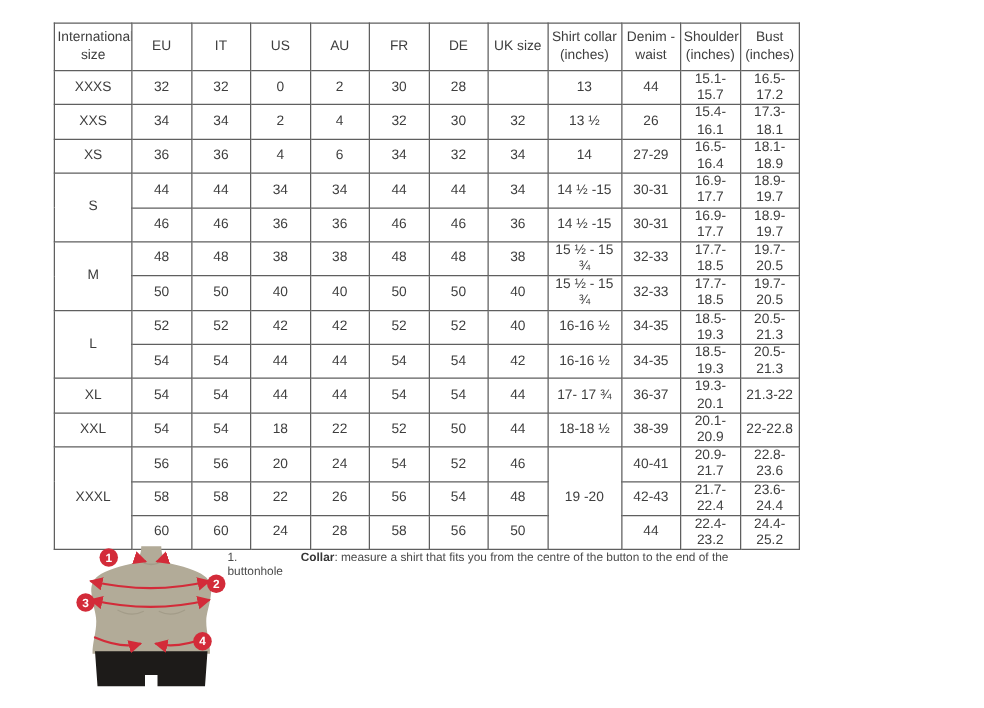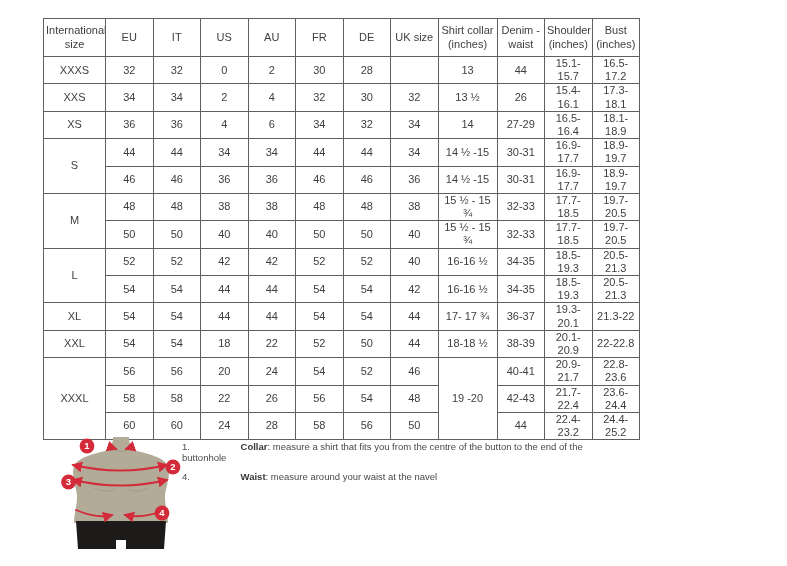--- a/index.html
+++ b/index.html
@@ -309,7 +309,6 @@
     </div>
     <ol class="measure-list">
       <li><span>1. </span><b>Collar</b><span>: measure a shirt that fits you from the centre of the button to the end of the buttonhole</span></li>
-      <li><span>4. </span><b>Waist</b><span>: measure around your waist at the navel</span></li>
     </ol>
   </div>
 </div>

